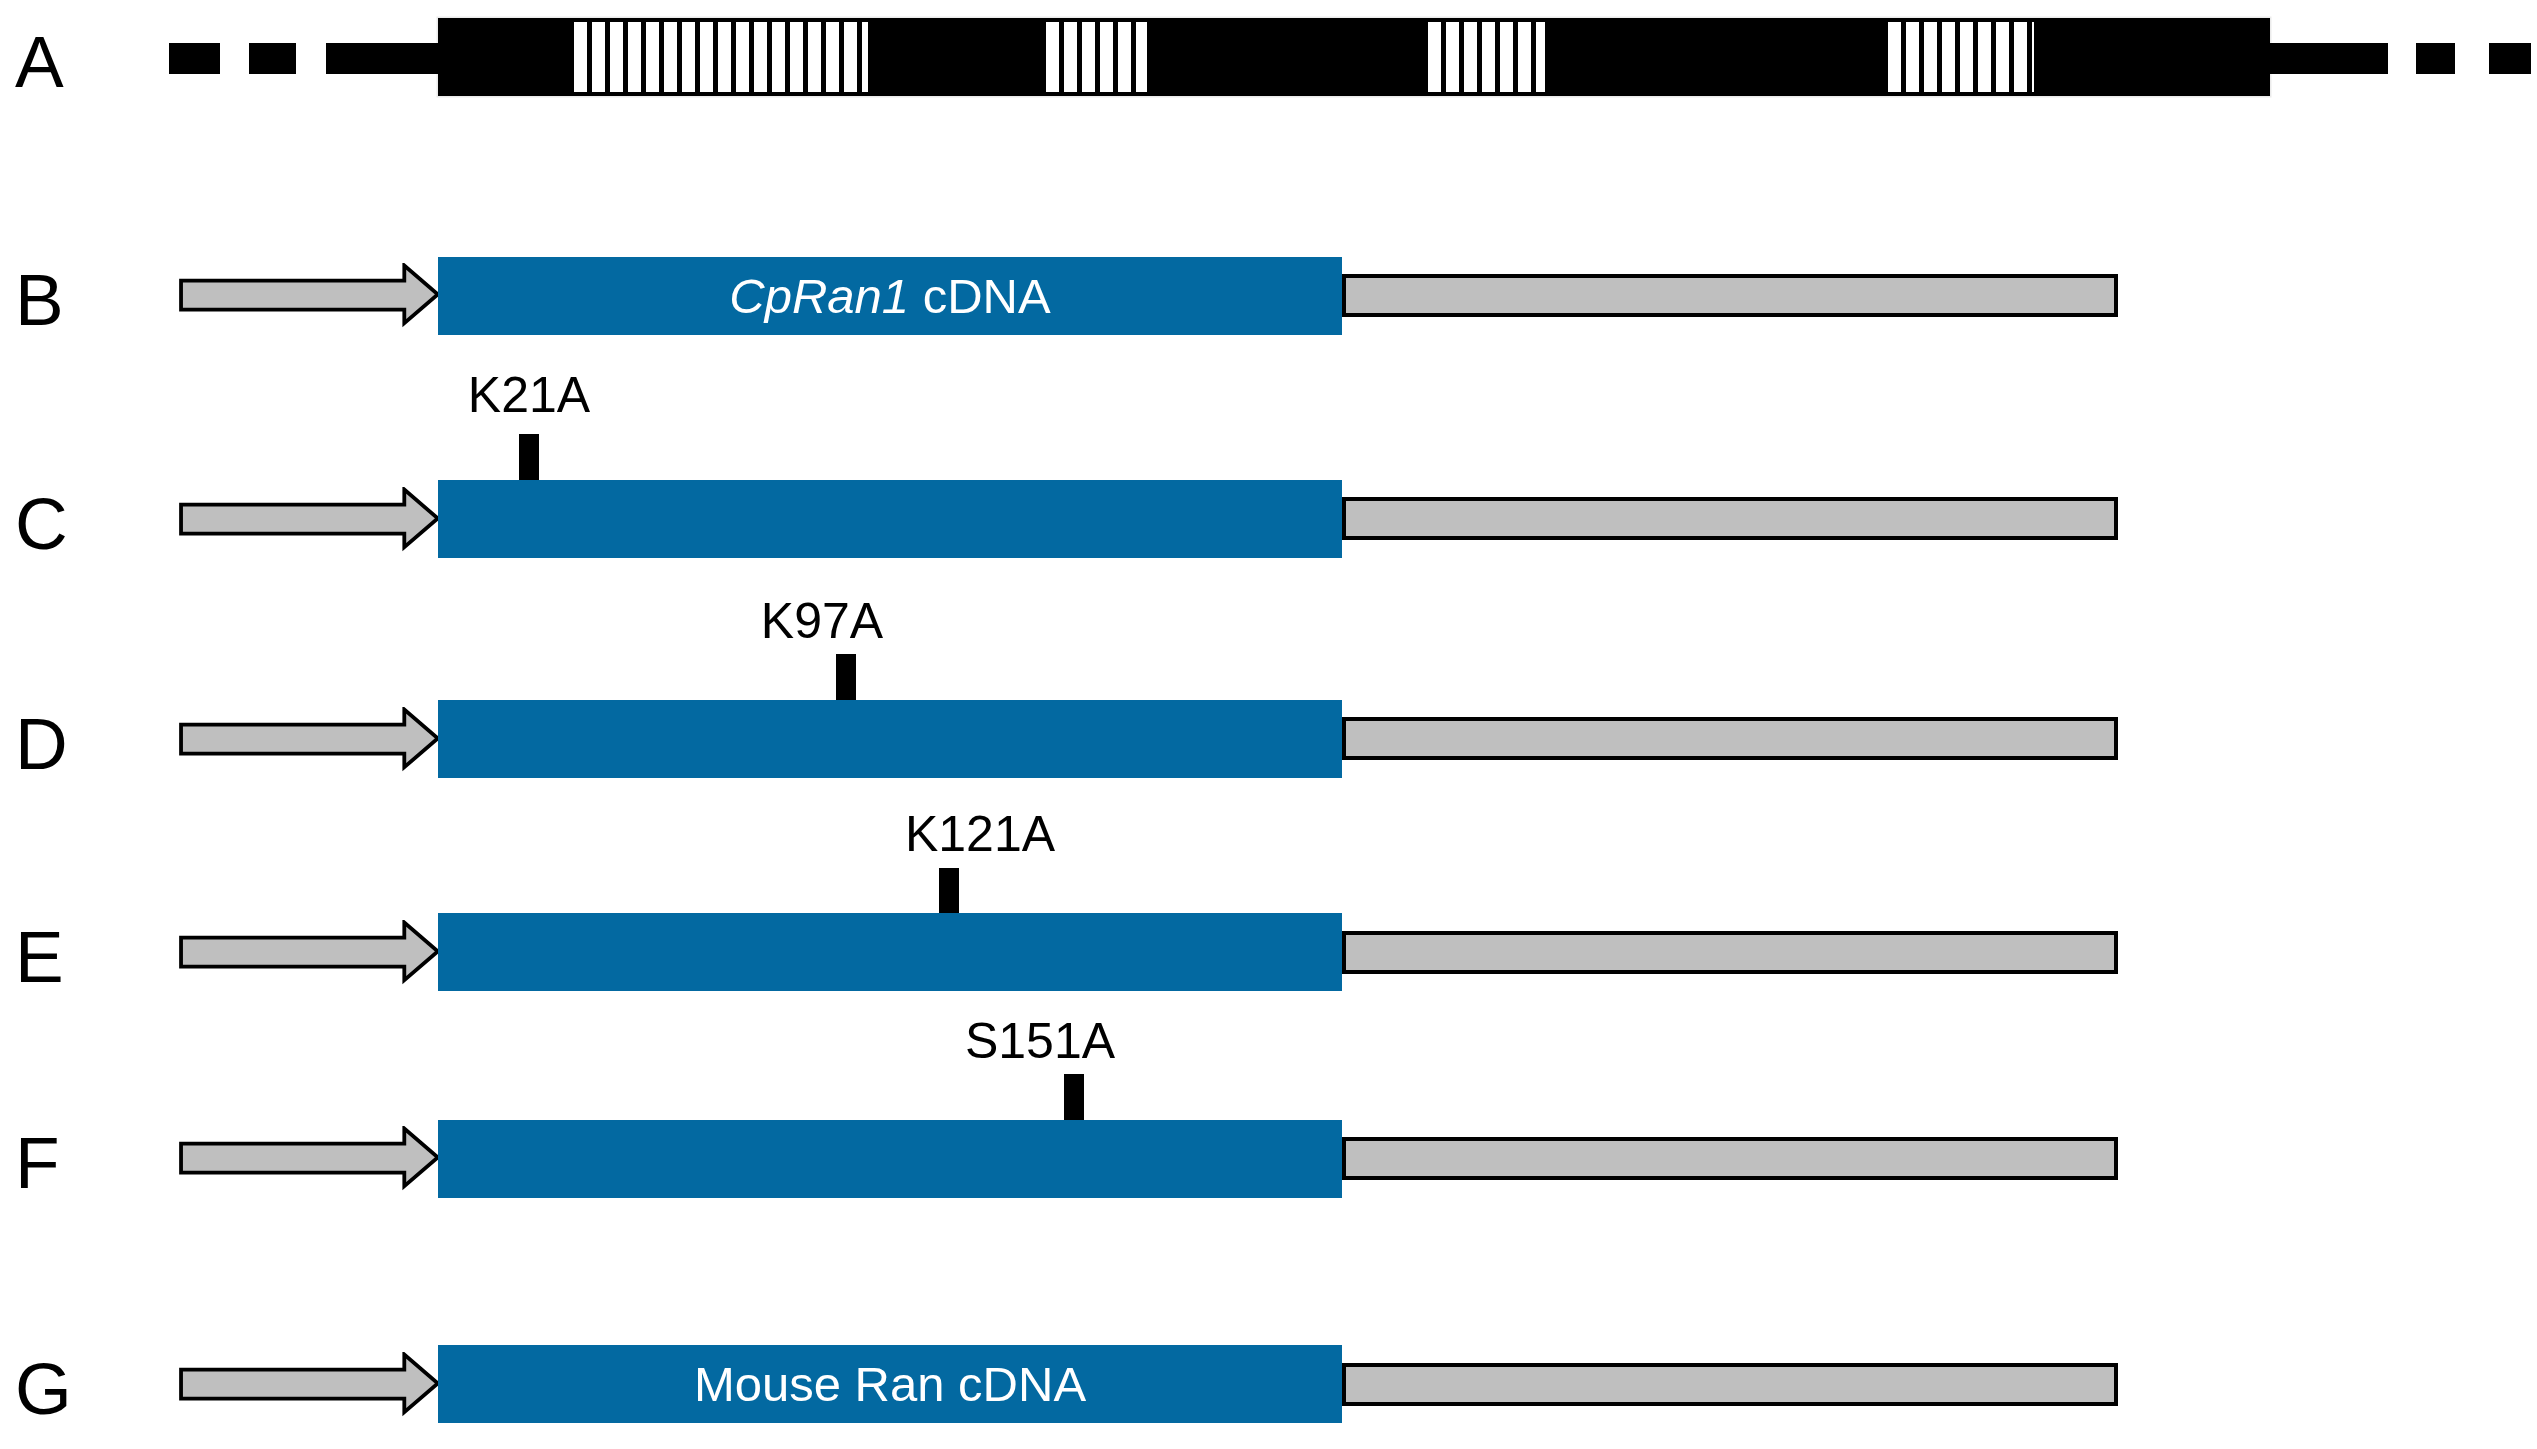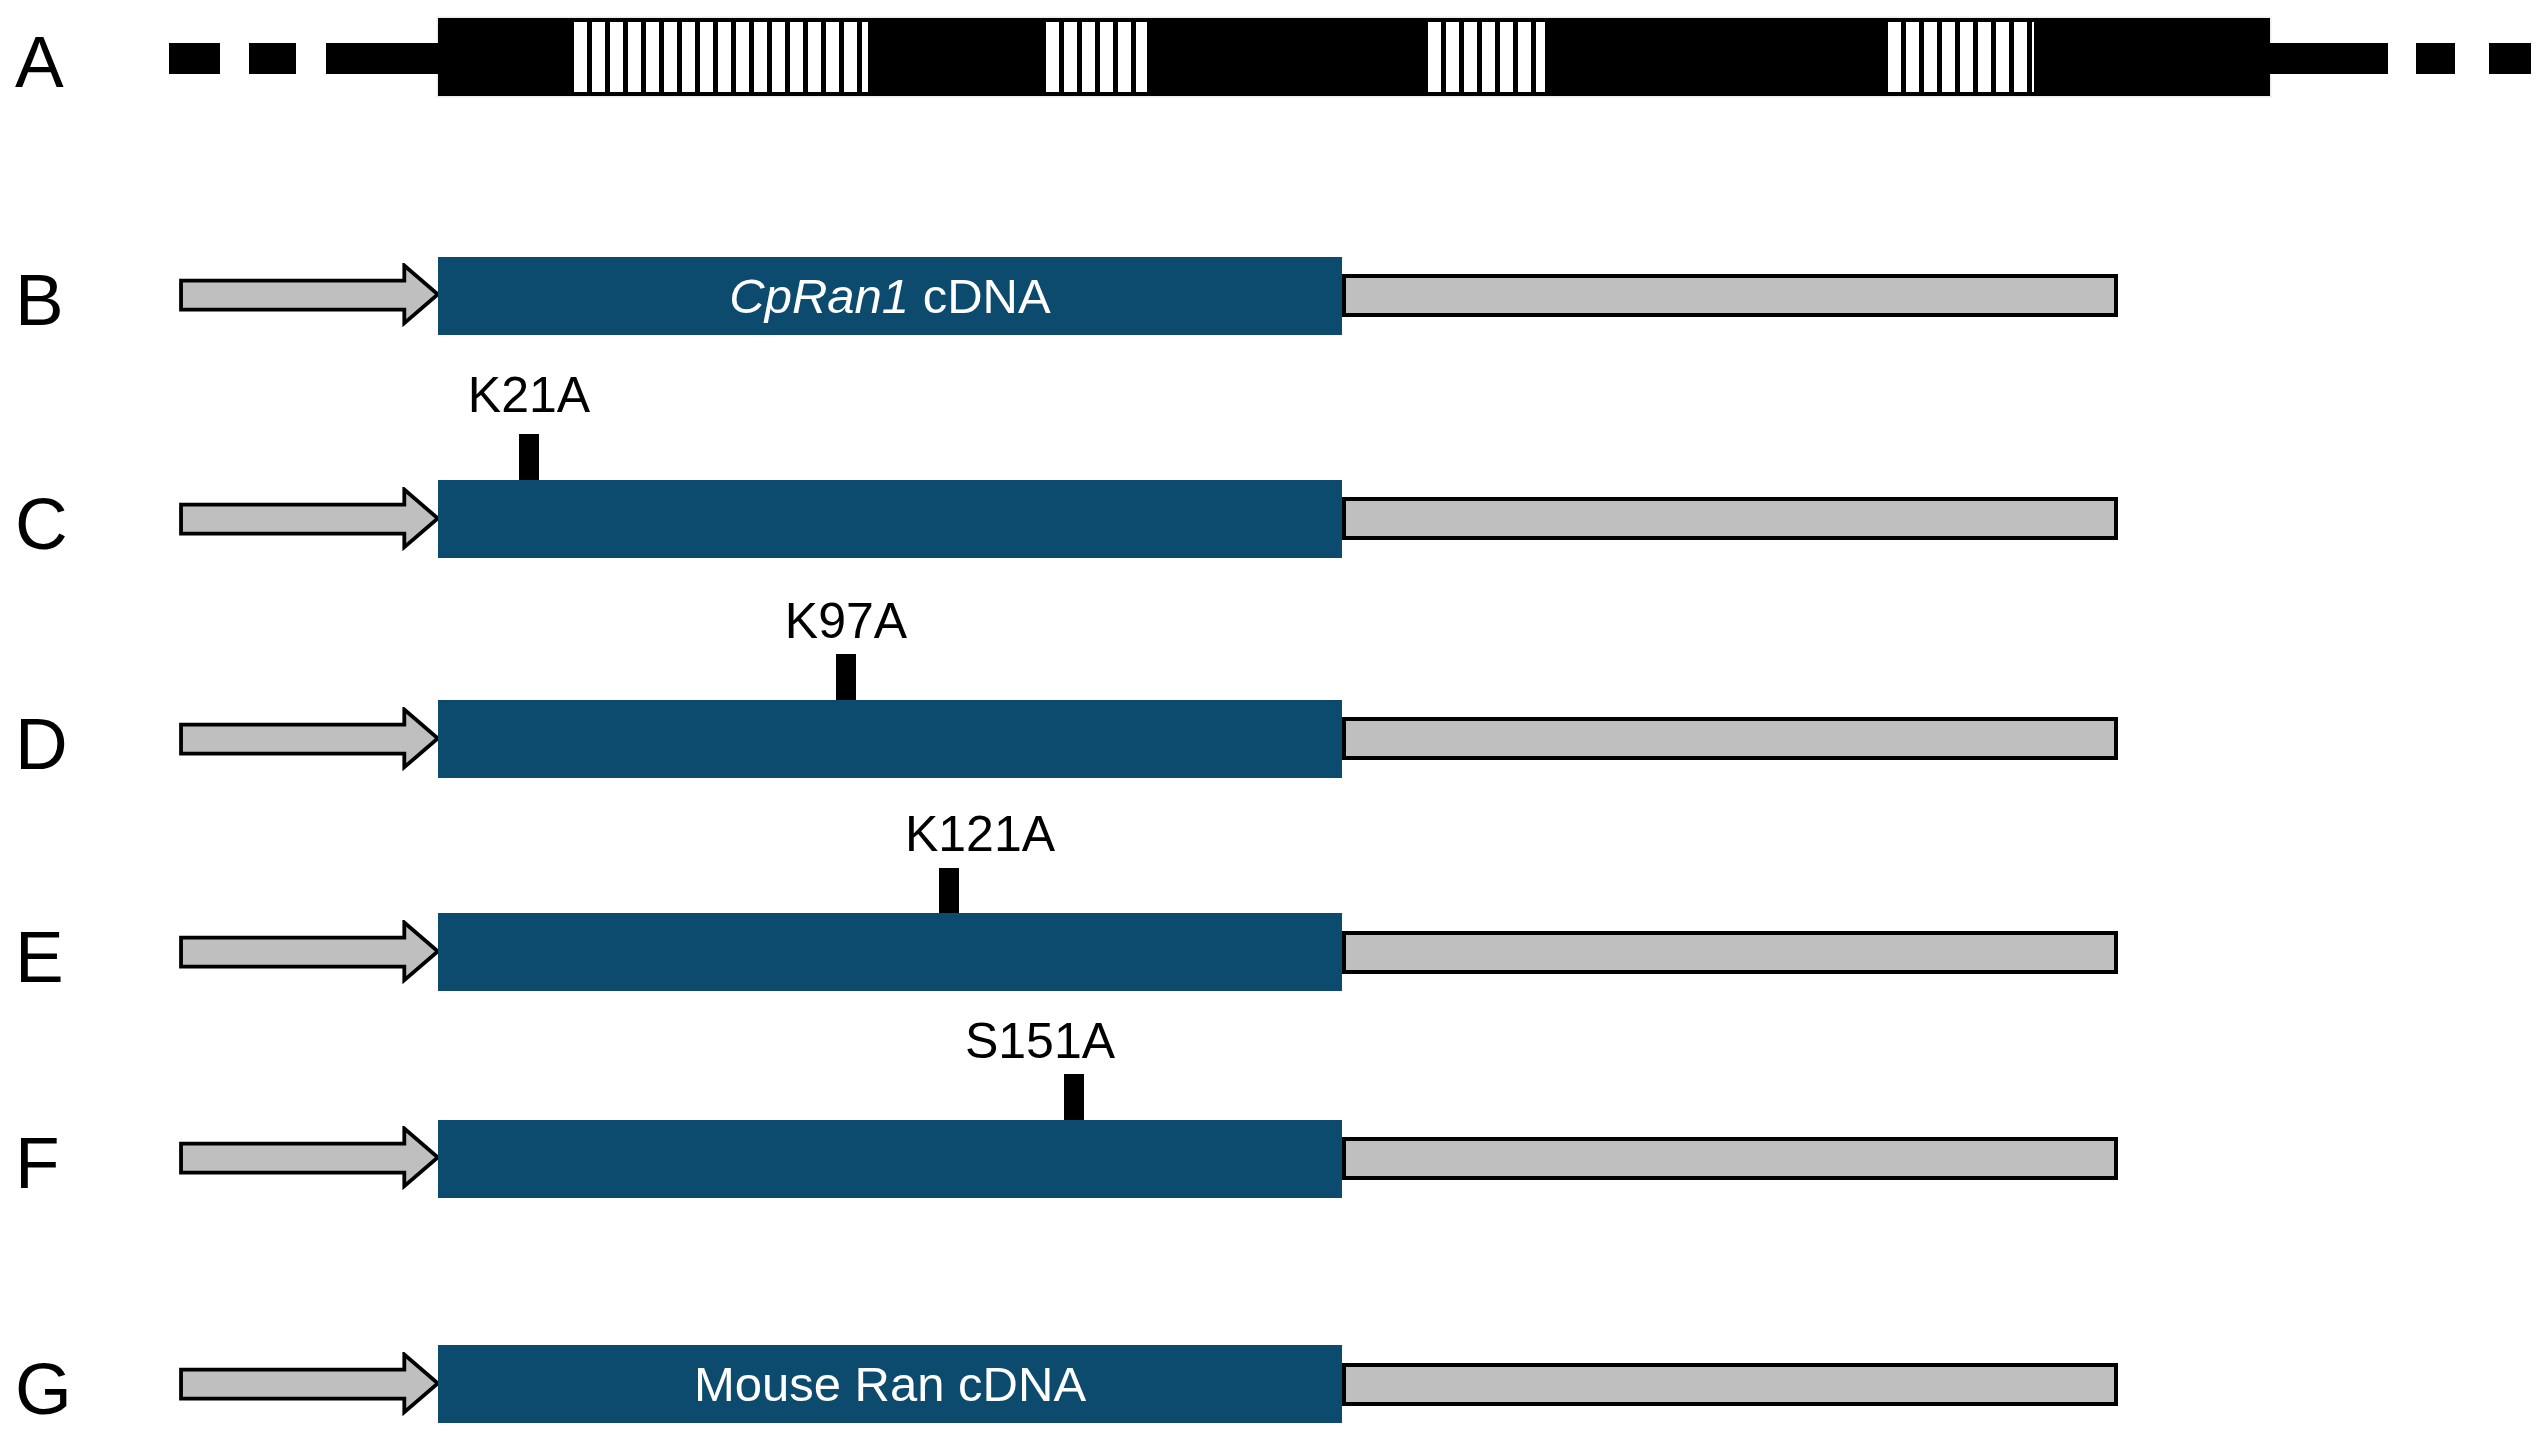--- a/index.html
+++ b/index.html
@@ -39,7 +39,7 @@
 
   
   .blackbar{
-    position:absolute;left:438px;width:904px;height:78px;background:#0c4a6e;
+    position:absolute;left:438px;width:904px;height:78px;background:#0369a1;
     display:flex;align-items:center;justify-content:center;
   }
   .bB{top:257px}.bC{top:480px}.bD{top:700px}.bE{top:913px}.bF{top:1120px}.bG{top:1345px}

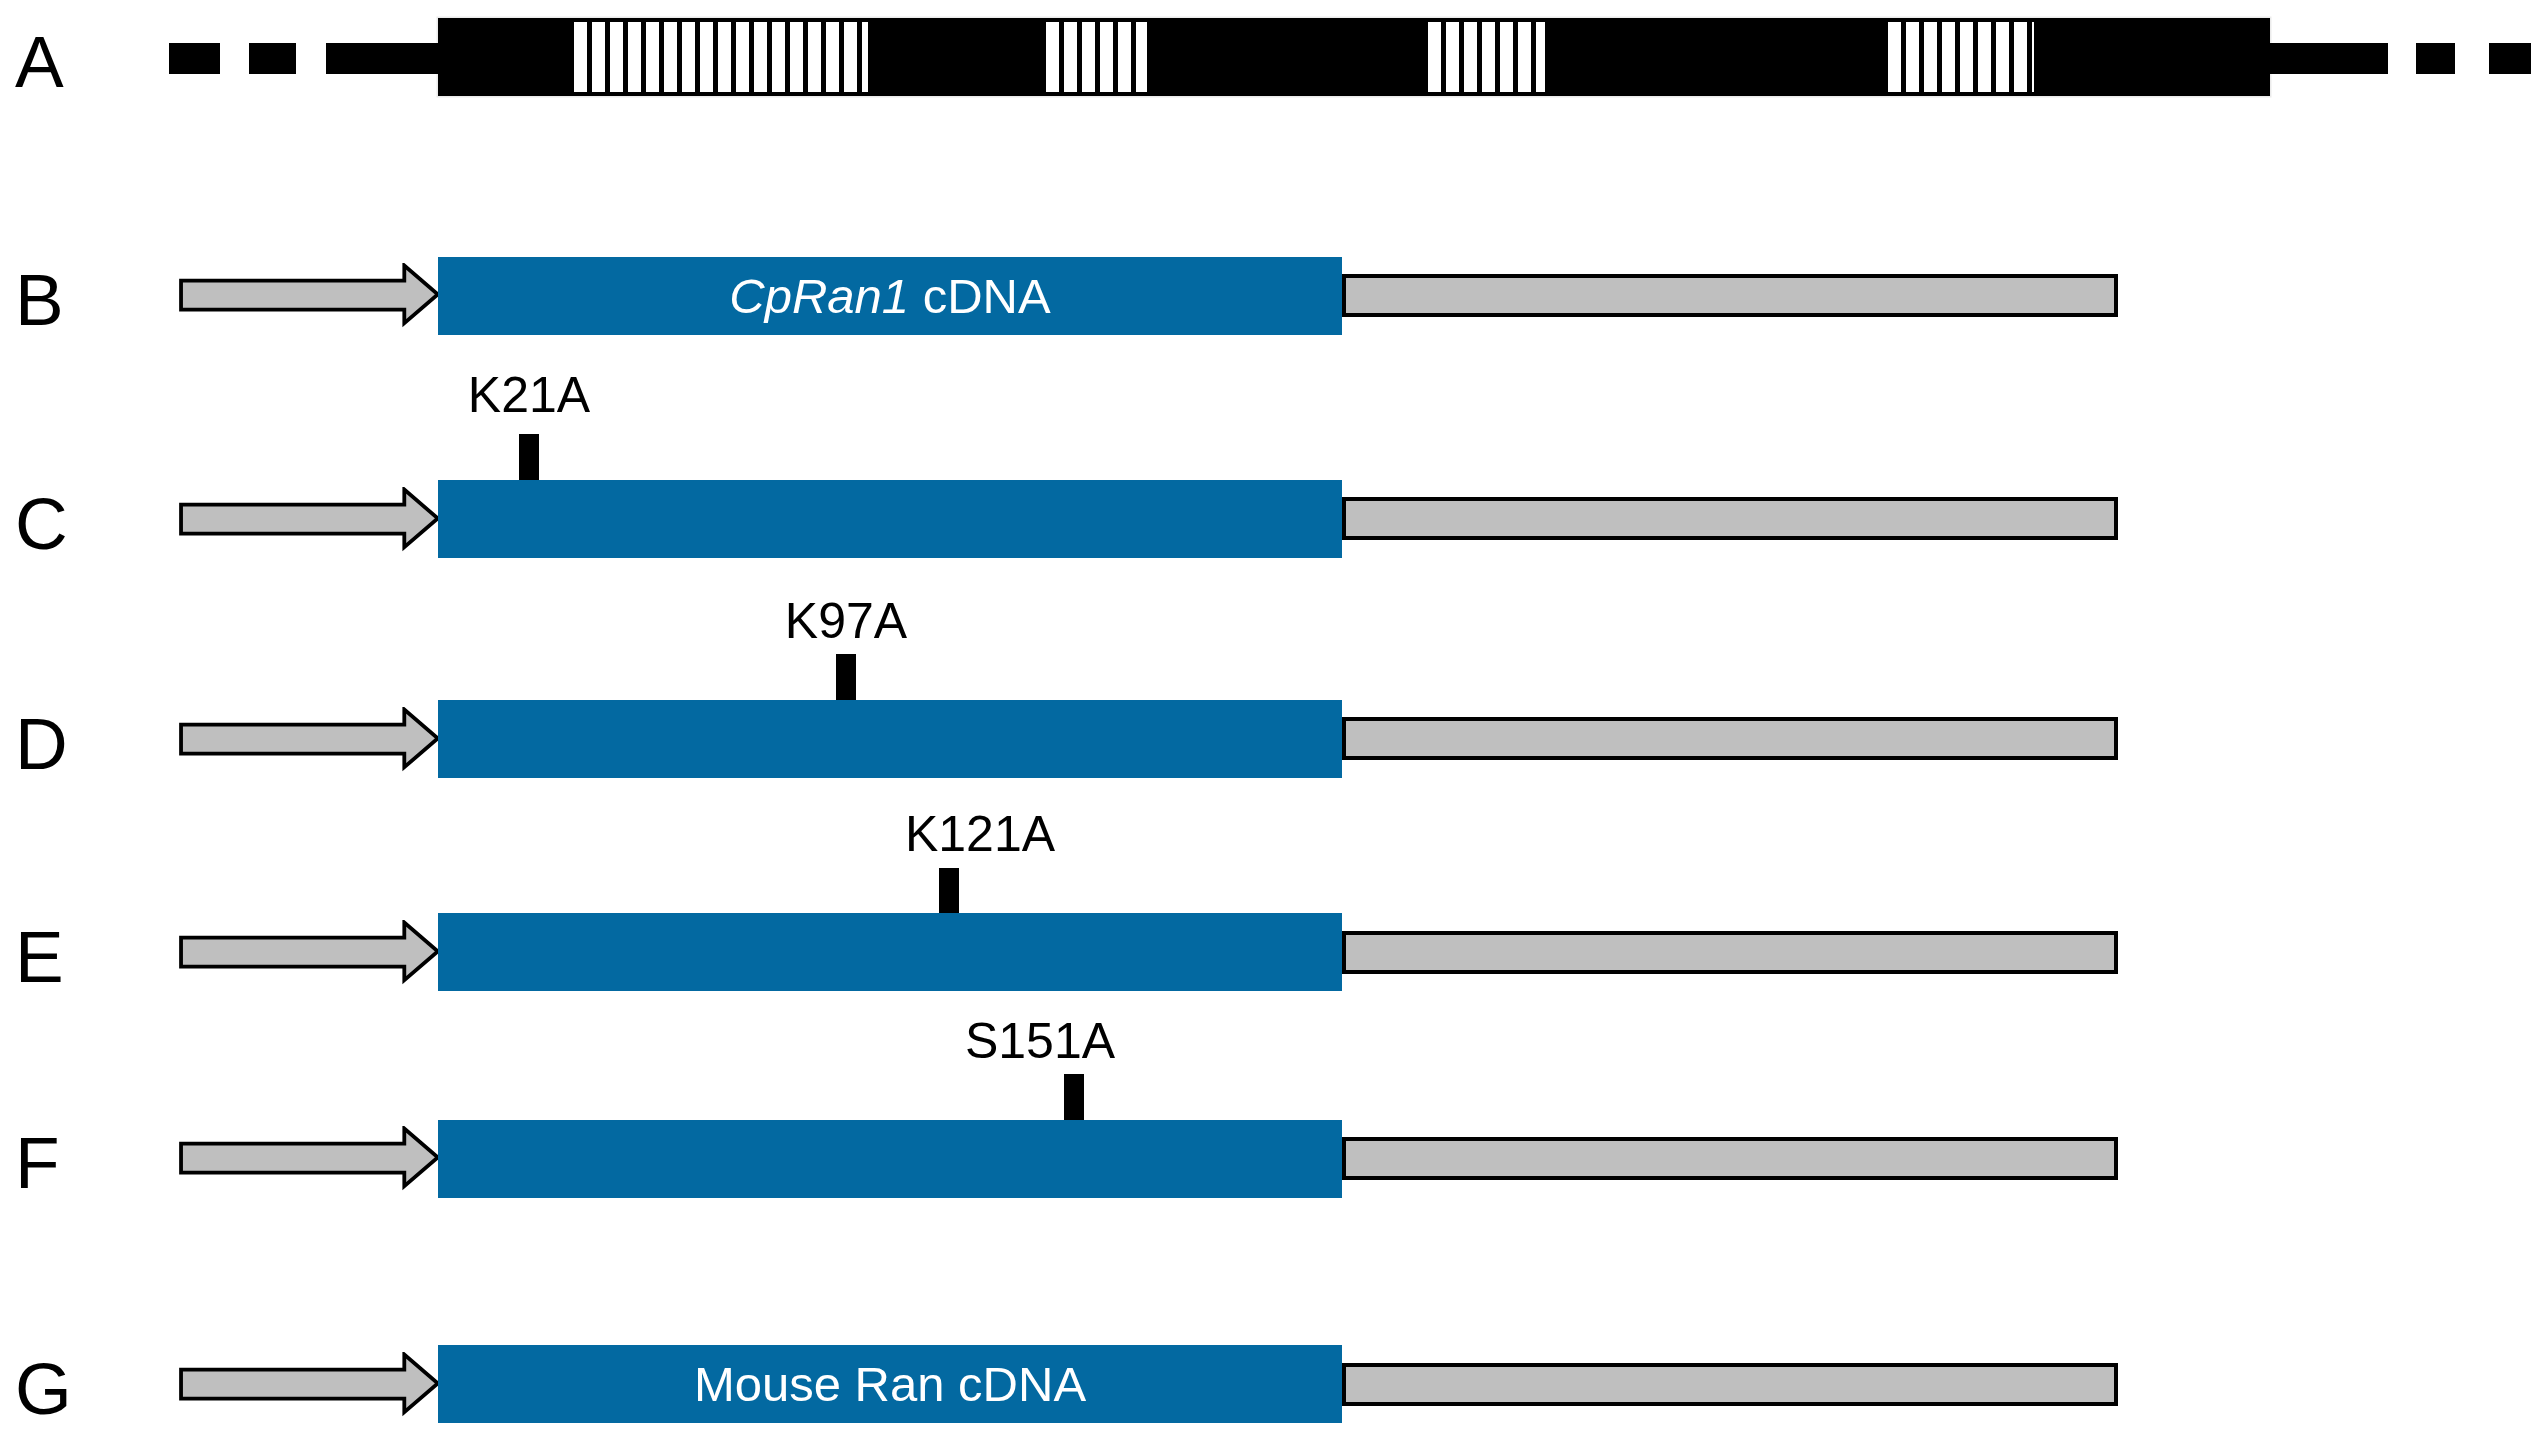--- a/index.html
+++ b/index.html
@@ -66,7 +66,7 @@
     font-size:50px;line-height:47px;color:#000;
   }
   .mC{left:377px;top:372px}
-  .mD{left:694px;top:598px}
+  .mD{left:670px;top:598px}
   .mE{left:828px;top:811px}
   .mF{left:888px;top:1018px}
 </style>

